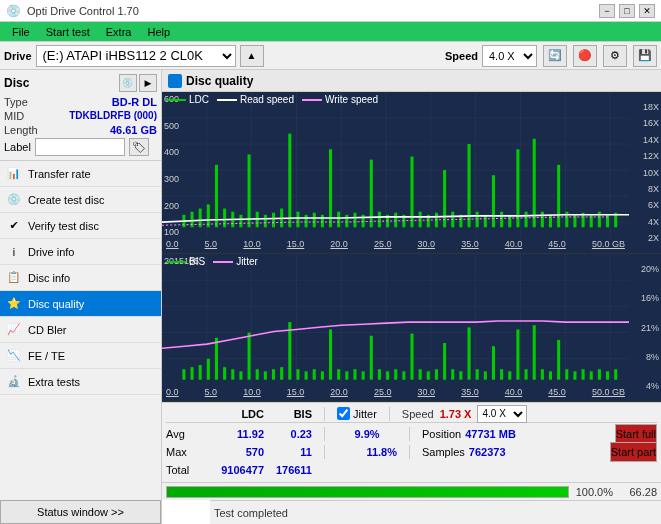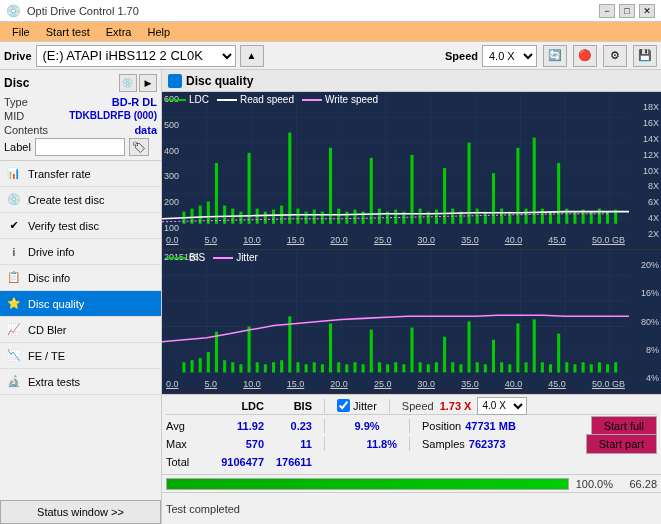--- a/index.html
+++ b/index.html
@@ -42,7 +42,7 @@
     }
     
     #menubar {
-      background: #fdba74;
+      background: #22c55e;
       height: 20px;
       display: flex;
       align-items: center;

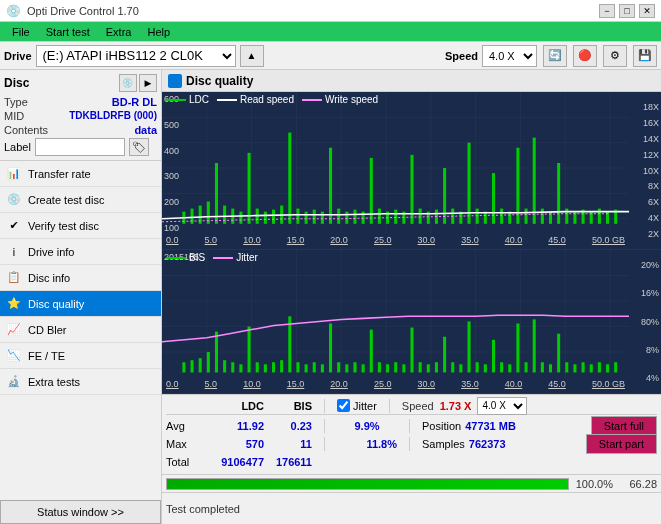--- a/index.html
+++ b/index.html
@@ -445,6 +445,10 @@
       <div class="disc-row">
         <span class="key">MID</span>
         <span class="val" style="font-size:10px;">TDKBLDRFB (000)</span>
+      </div>
+      <div class="disc-row">
+        <span class="key">Length</span>
+        <span class="val">46.61 GB</span>
       </div>
       <div class="disc-row">
         <span class="key">Contents</span>

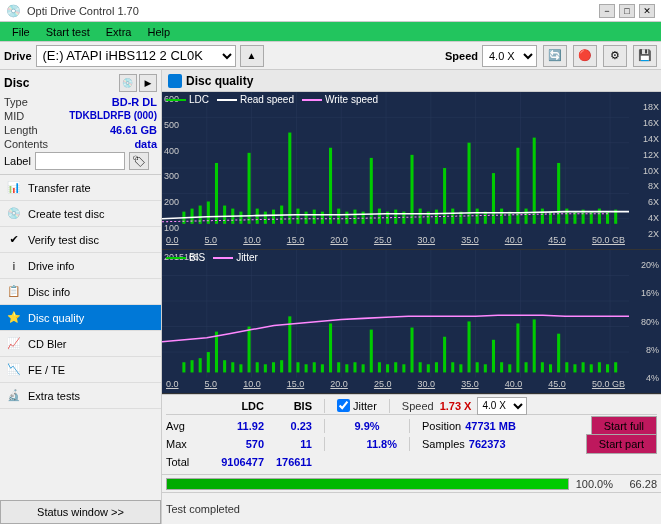--- a/index.html
+++ b/index.html
@@ -449,10 +449,6 @@
       <div class="disc-row">
         <span class="key">Length</span>
         <span class="val">46.61 GB</span>
-      </div>
-      <div class="disc-row">
-        <span class="key">Contents</span>
-        <span class="val">data</span>
       </div>
       <div class="label-row">
         <span class="key">Label</span>

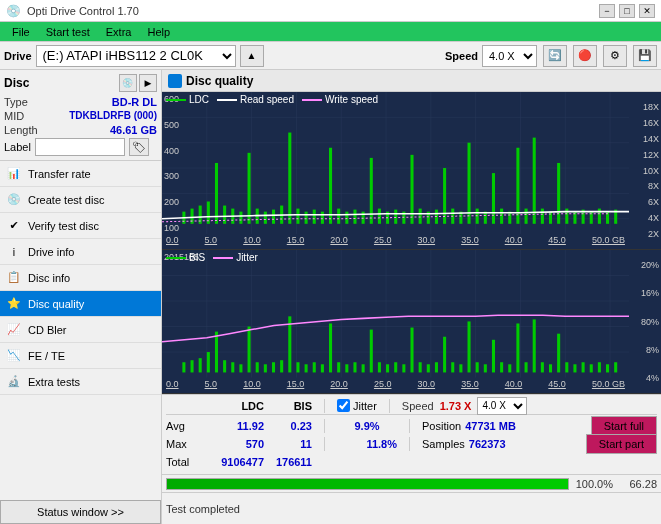--- a/index.html
+++ b/index.html
@@ -738,7 +738,7 @@
         <div class="y-axis-right">
           <span>20%</span>
           <span>16%</span>
-          <span>80%</span>
+          <span>21%</span>
           <span>8%</span>
           <span>4%</span>
         </div>

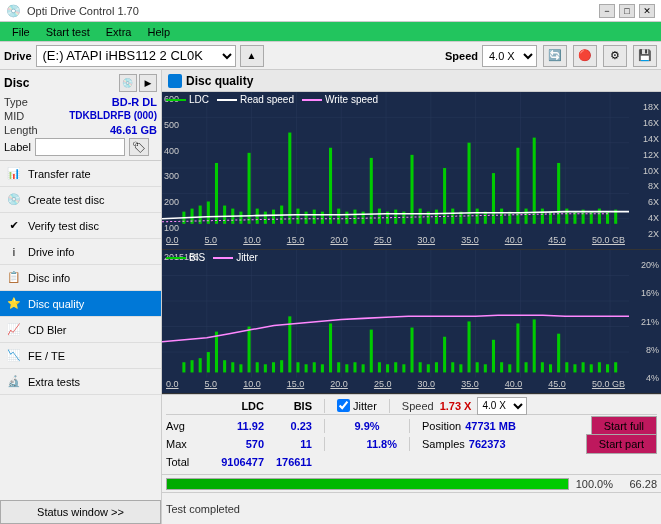--- a/index.html
+++ b/index.html
@@ -330,10 +330,10 @@
     
     .action-btn {
       height: 20px;
-      background: #be185d;
-      border: 1px solid #aaa;
-      font-size: 11px;
-      padding: 0 12px;
+      background: #b91c1c;
+      border: 1px solid #aaa;
+      font-size: 11px;
+      padding: 0 0;
       cursor: pointer;
       white-space: nowrap;
     }

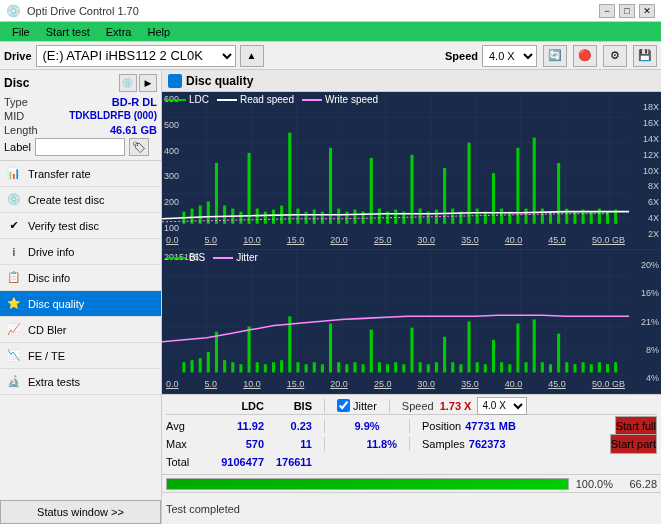--- a/index.html
+++ b/index.html
@@ -367,13 +367,14 @@
     
     #statusbar {
       background: #f0f0f0;
-      height: 32px;
+      height: 24px;
       display: flex;
       align-items: center;
       padding: 0 4px;
       border-top: 1px solid #ccc;
       font-size: 11px;
       color: #333;
+      margin-left: 48px;
     }
     svg.chart-svg {
       width: 100%;

